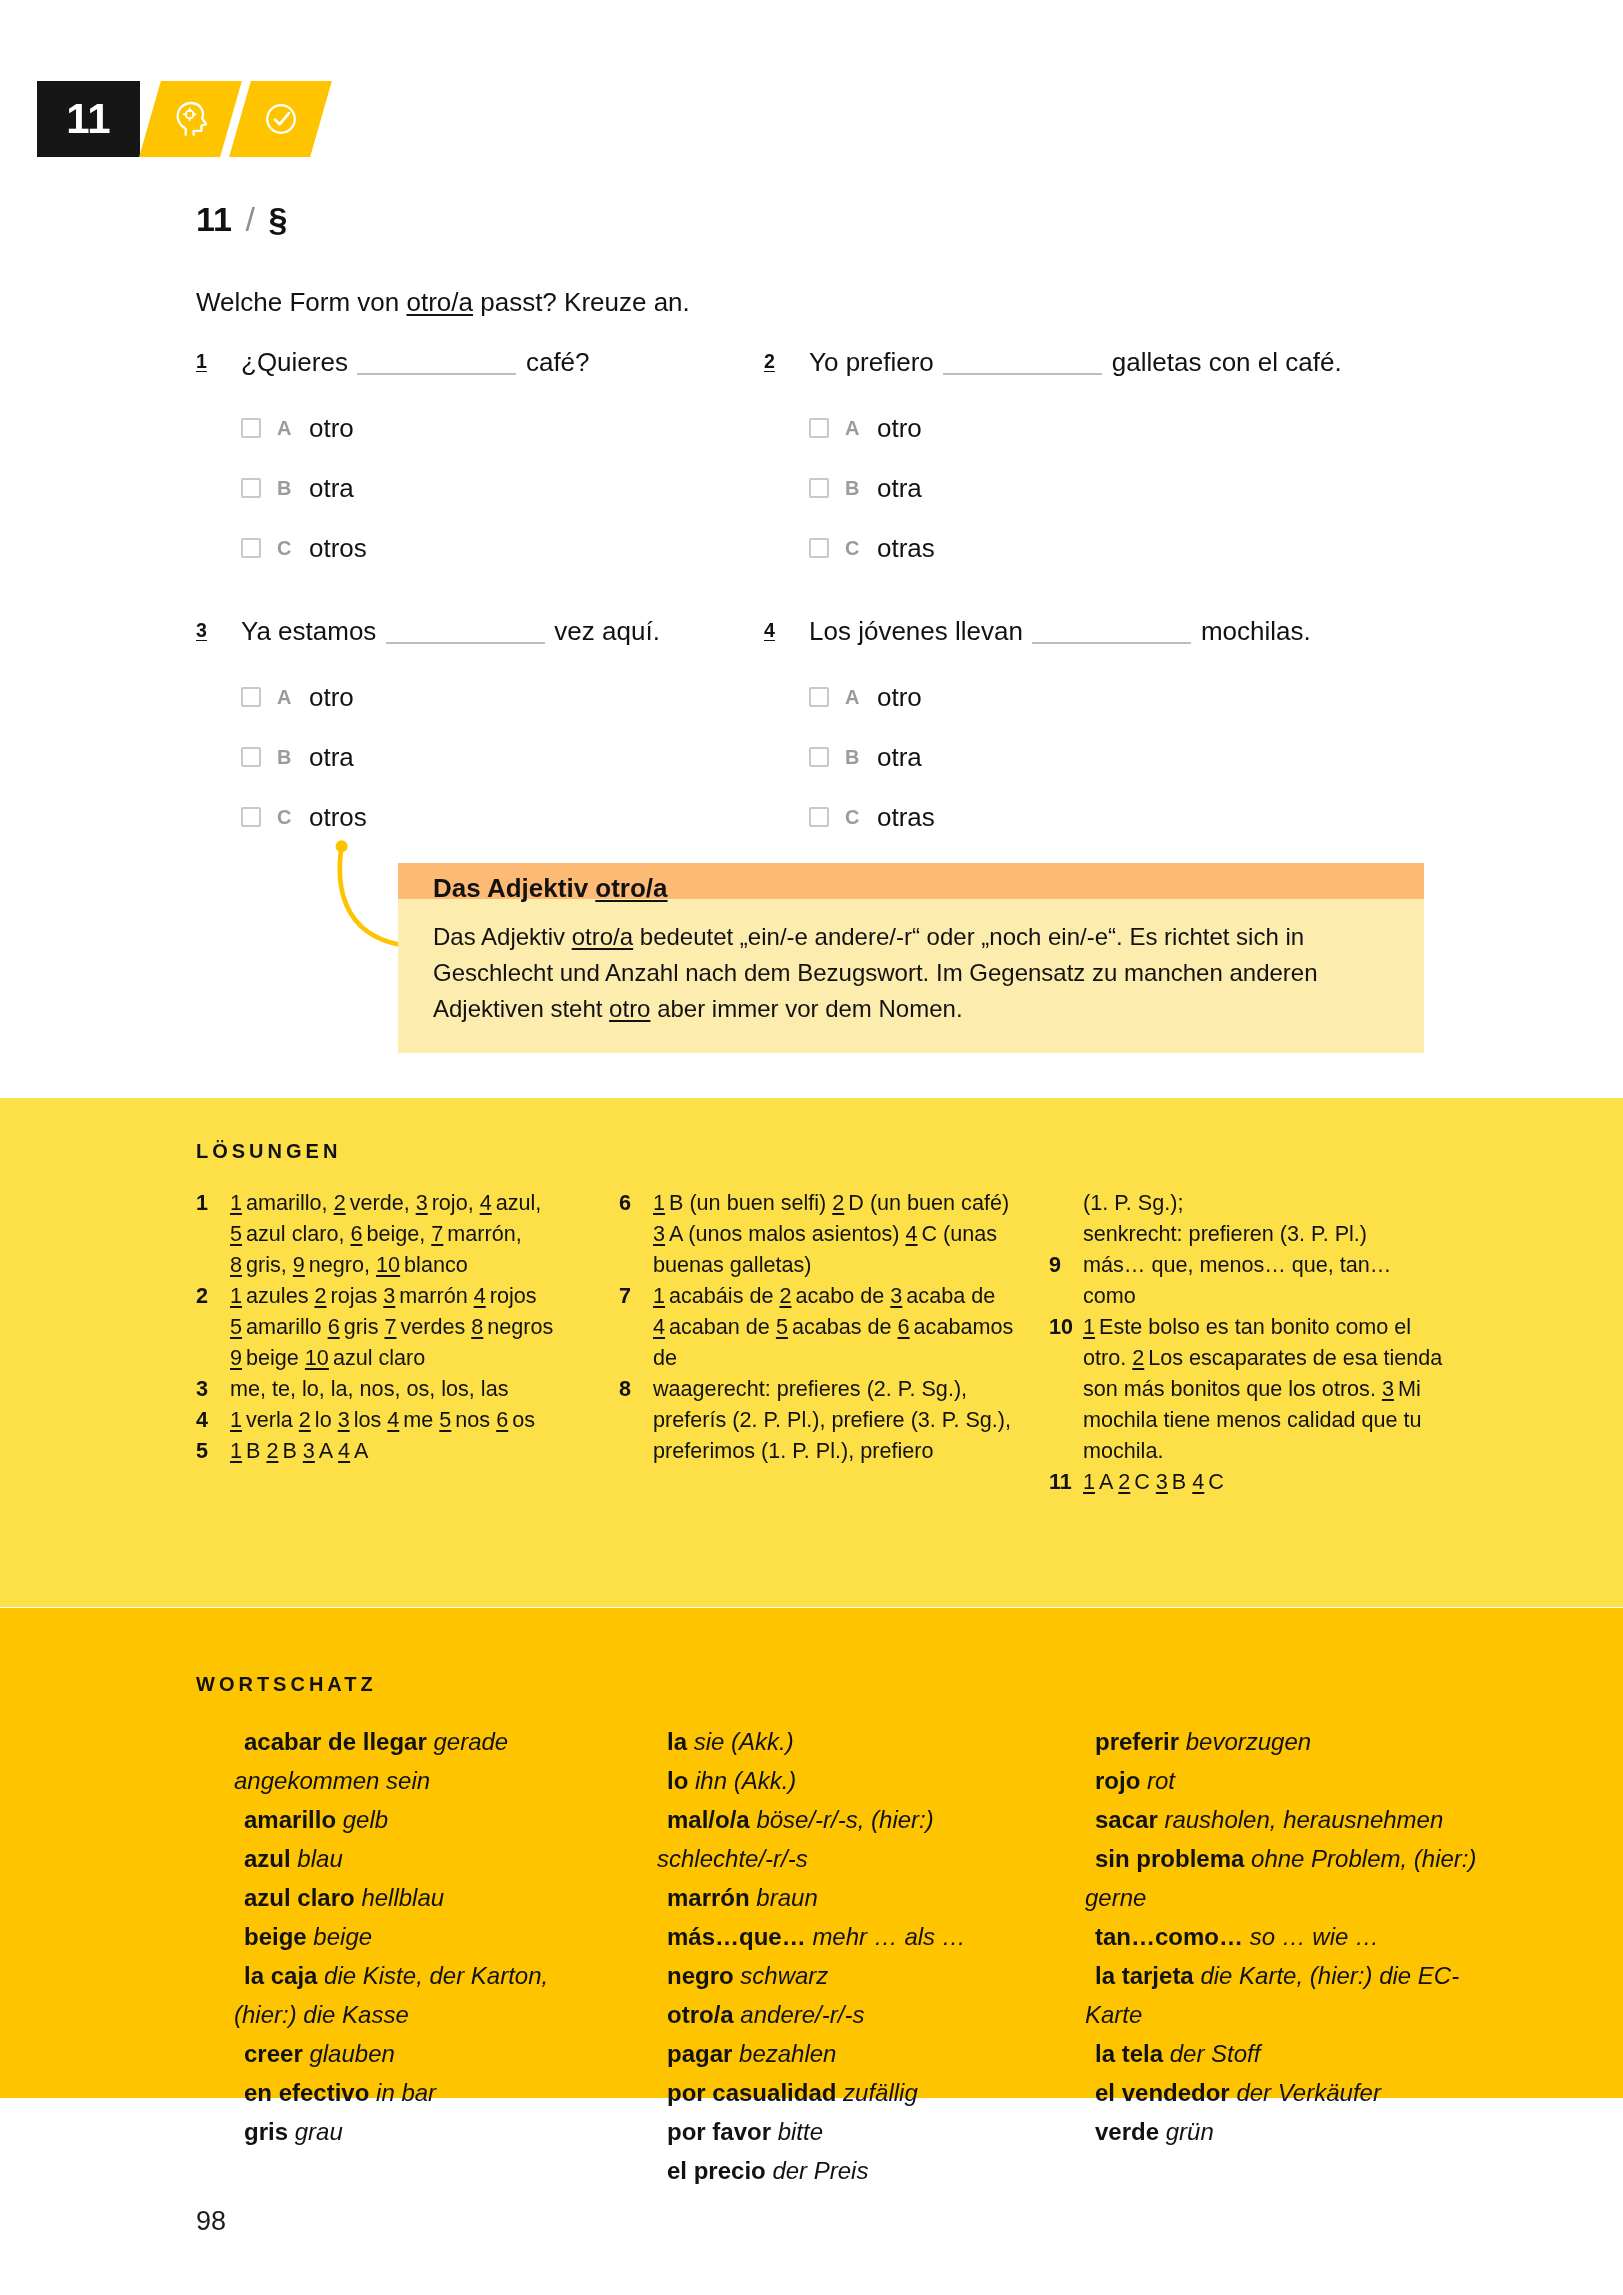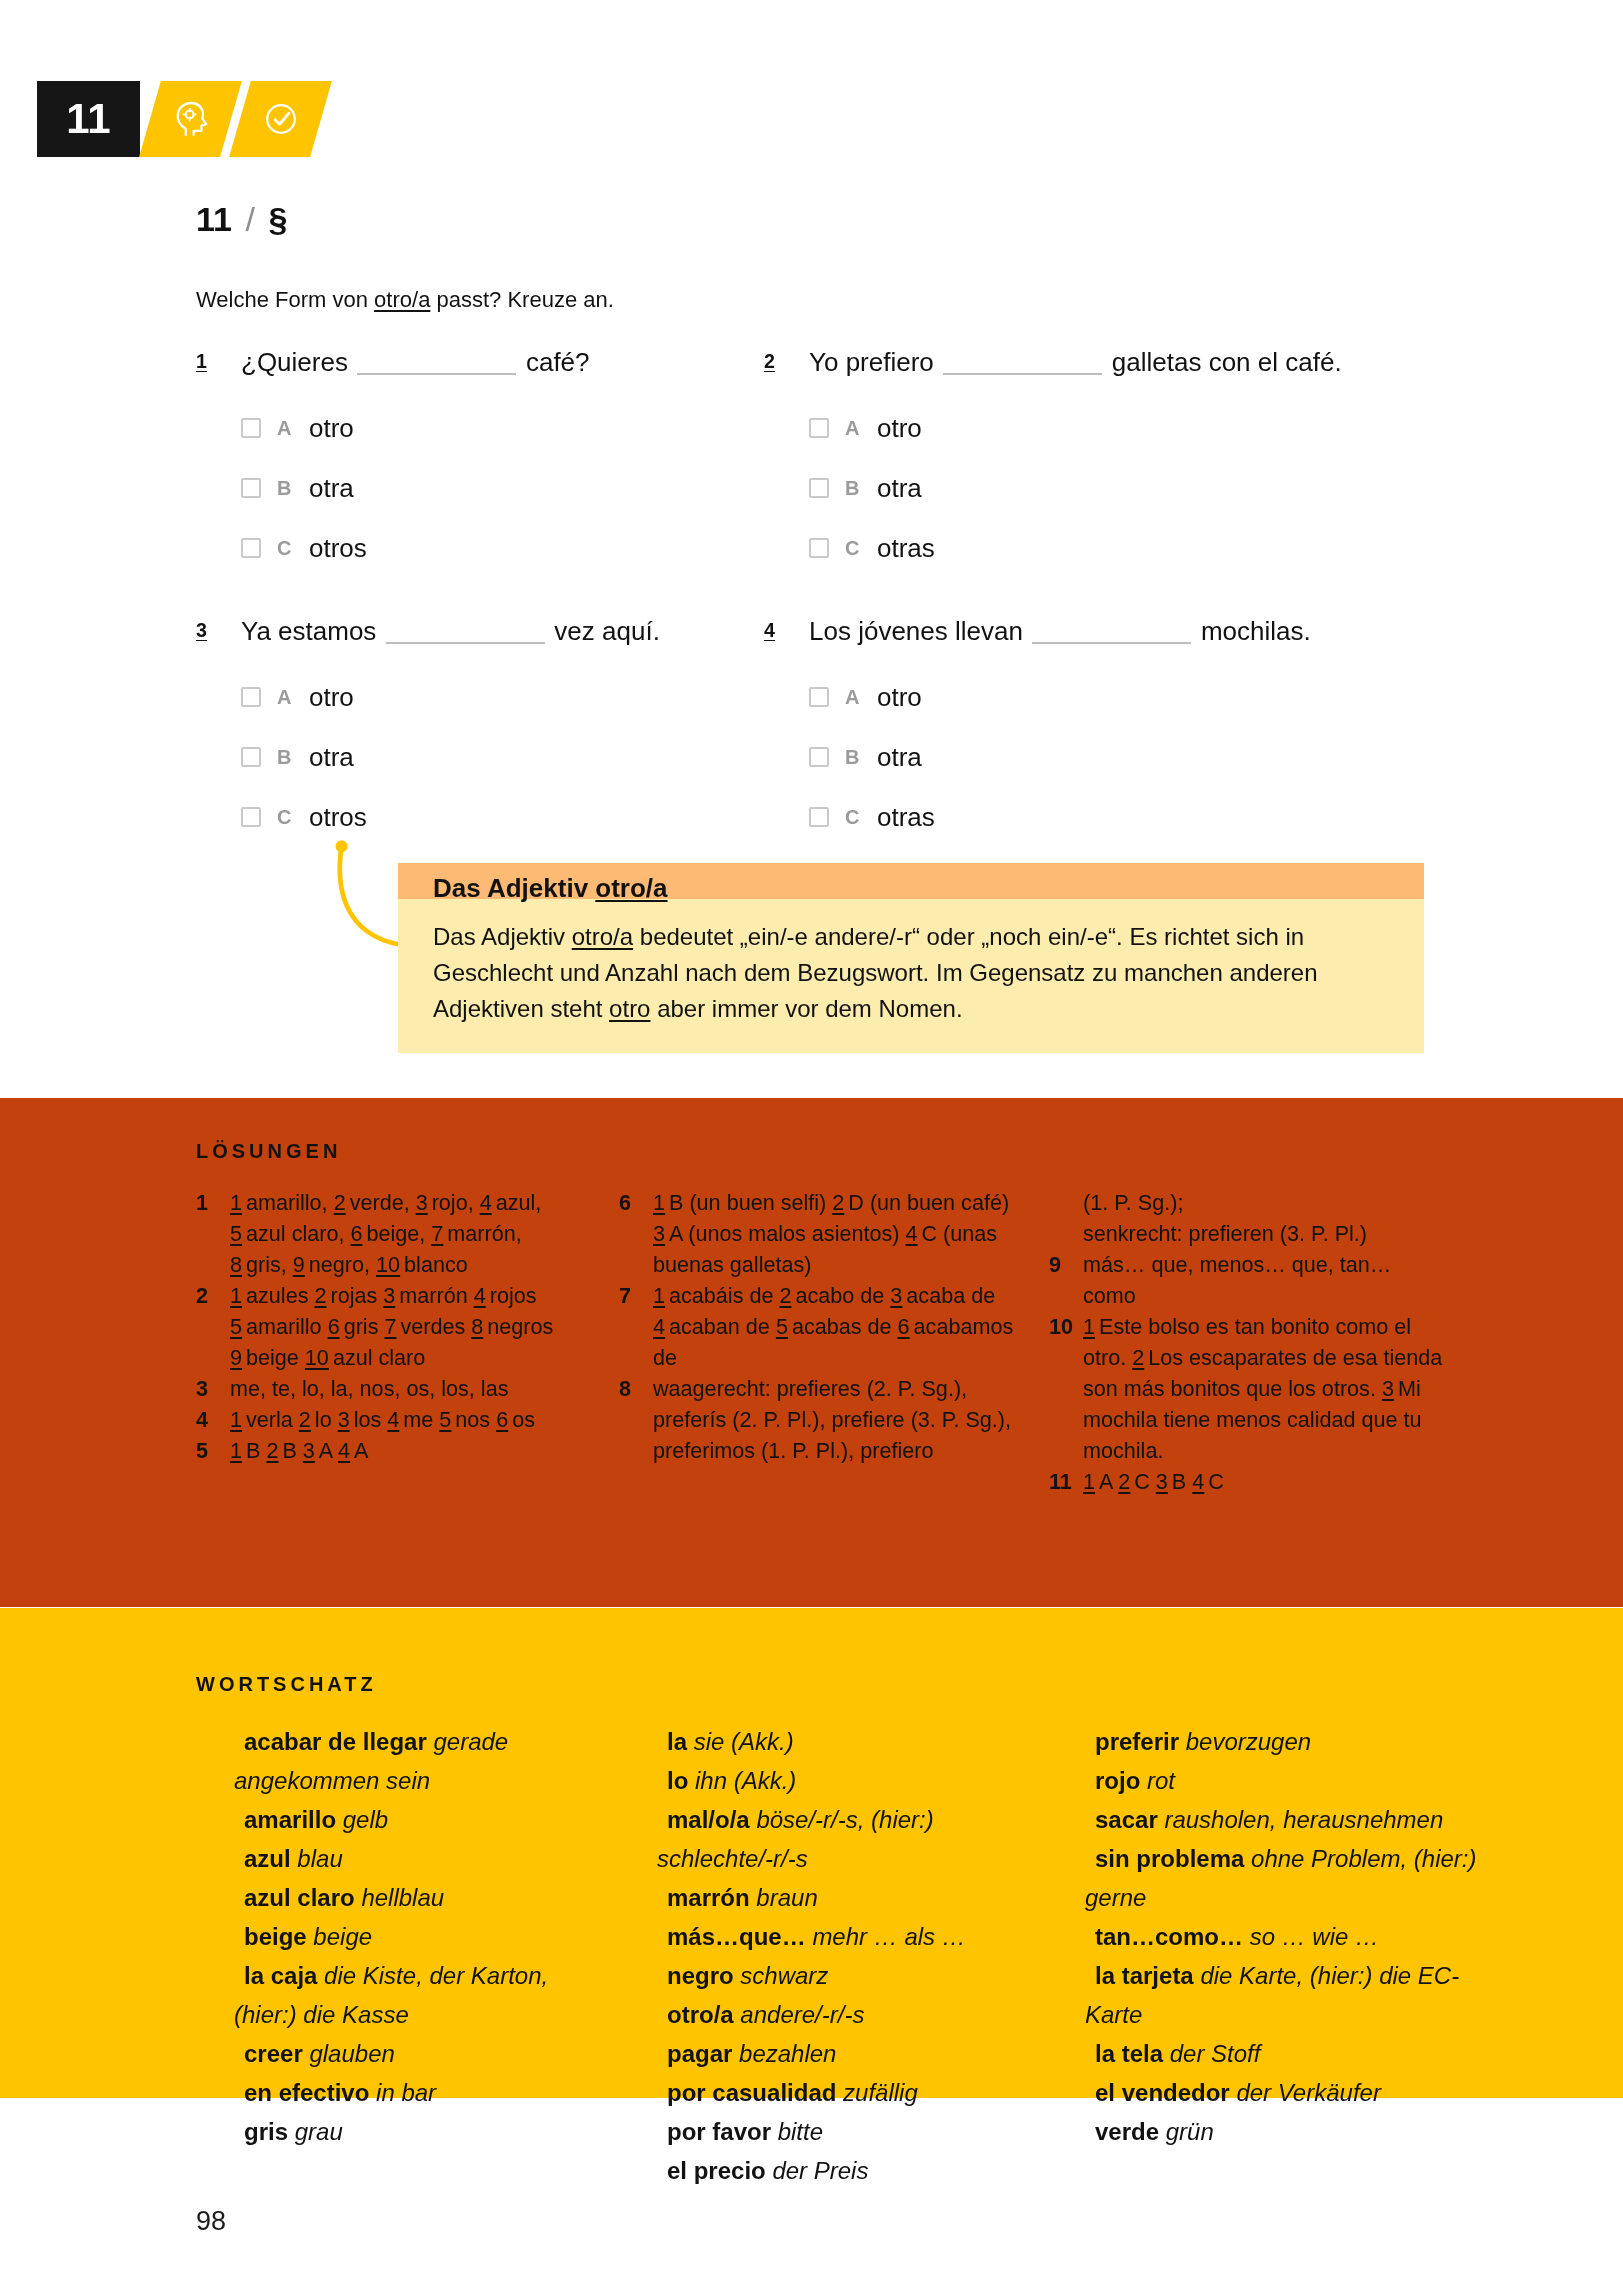--- a/index.html
+++ b/index.html
@@ -29,7 +29,7 @@
   .ex-heading { position:absolute; left:196px; top:200px; font-size:34px; font-weight:700; }
   .ex-sep { color:#8f8f8f; font-weight:300; margin:0 13.5px; }
 
-  .instruction { position:absolute; left:196px; top:287px; font-size:22px; }
+  .instruction { position:absolute; left:196px; top:287px; font-size:26px; }
   .u { text-decoration:underline; text-underline-offset:3.4px; }
 
   

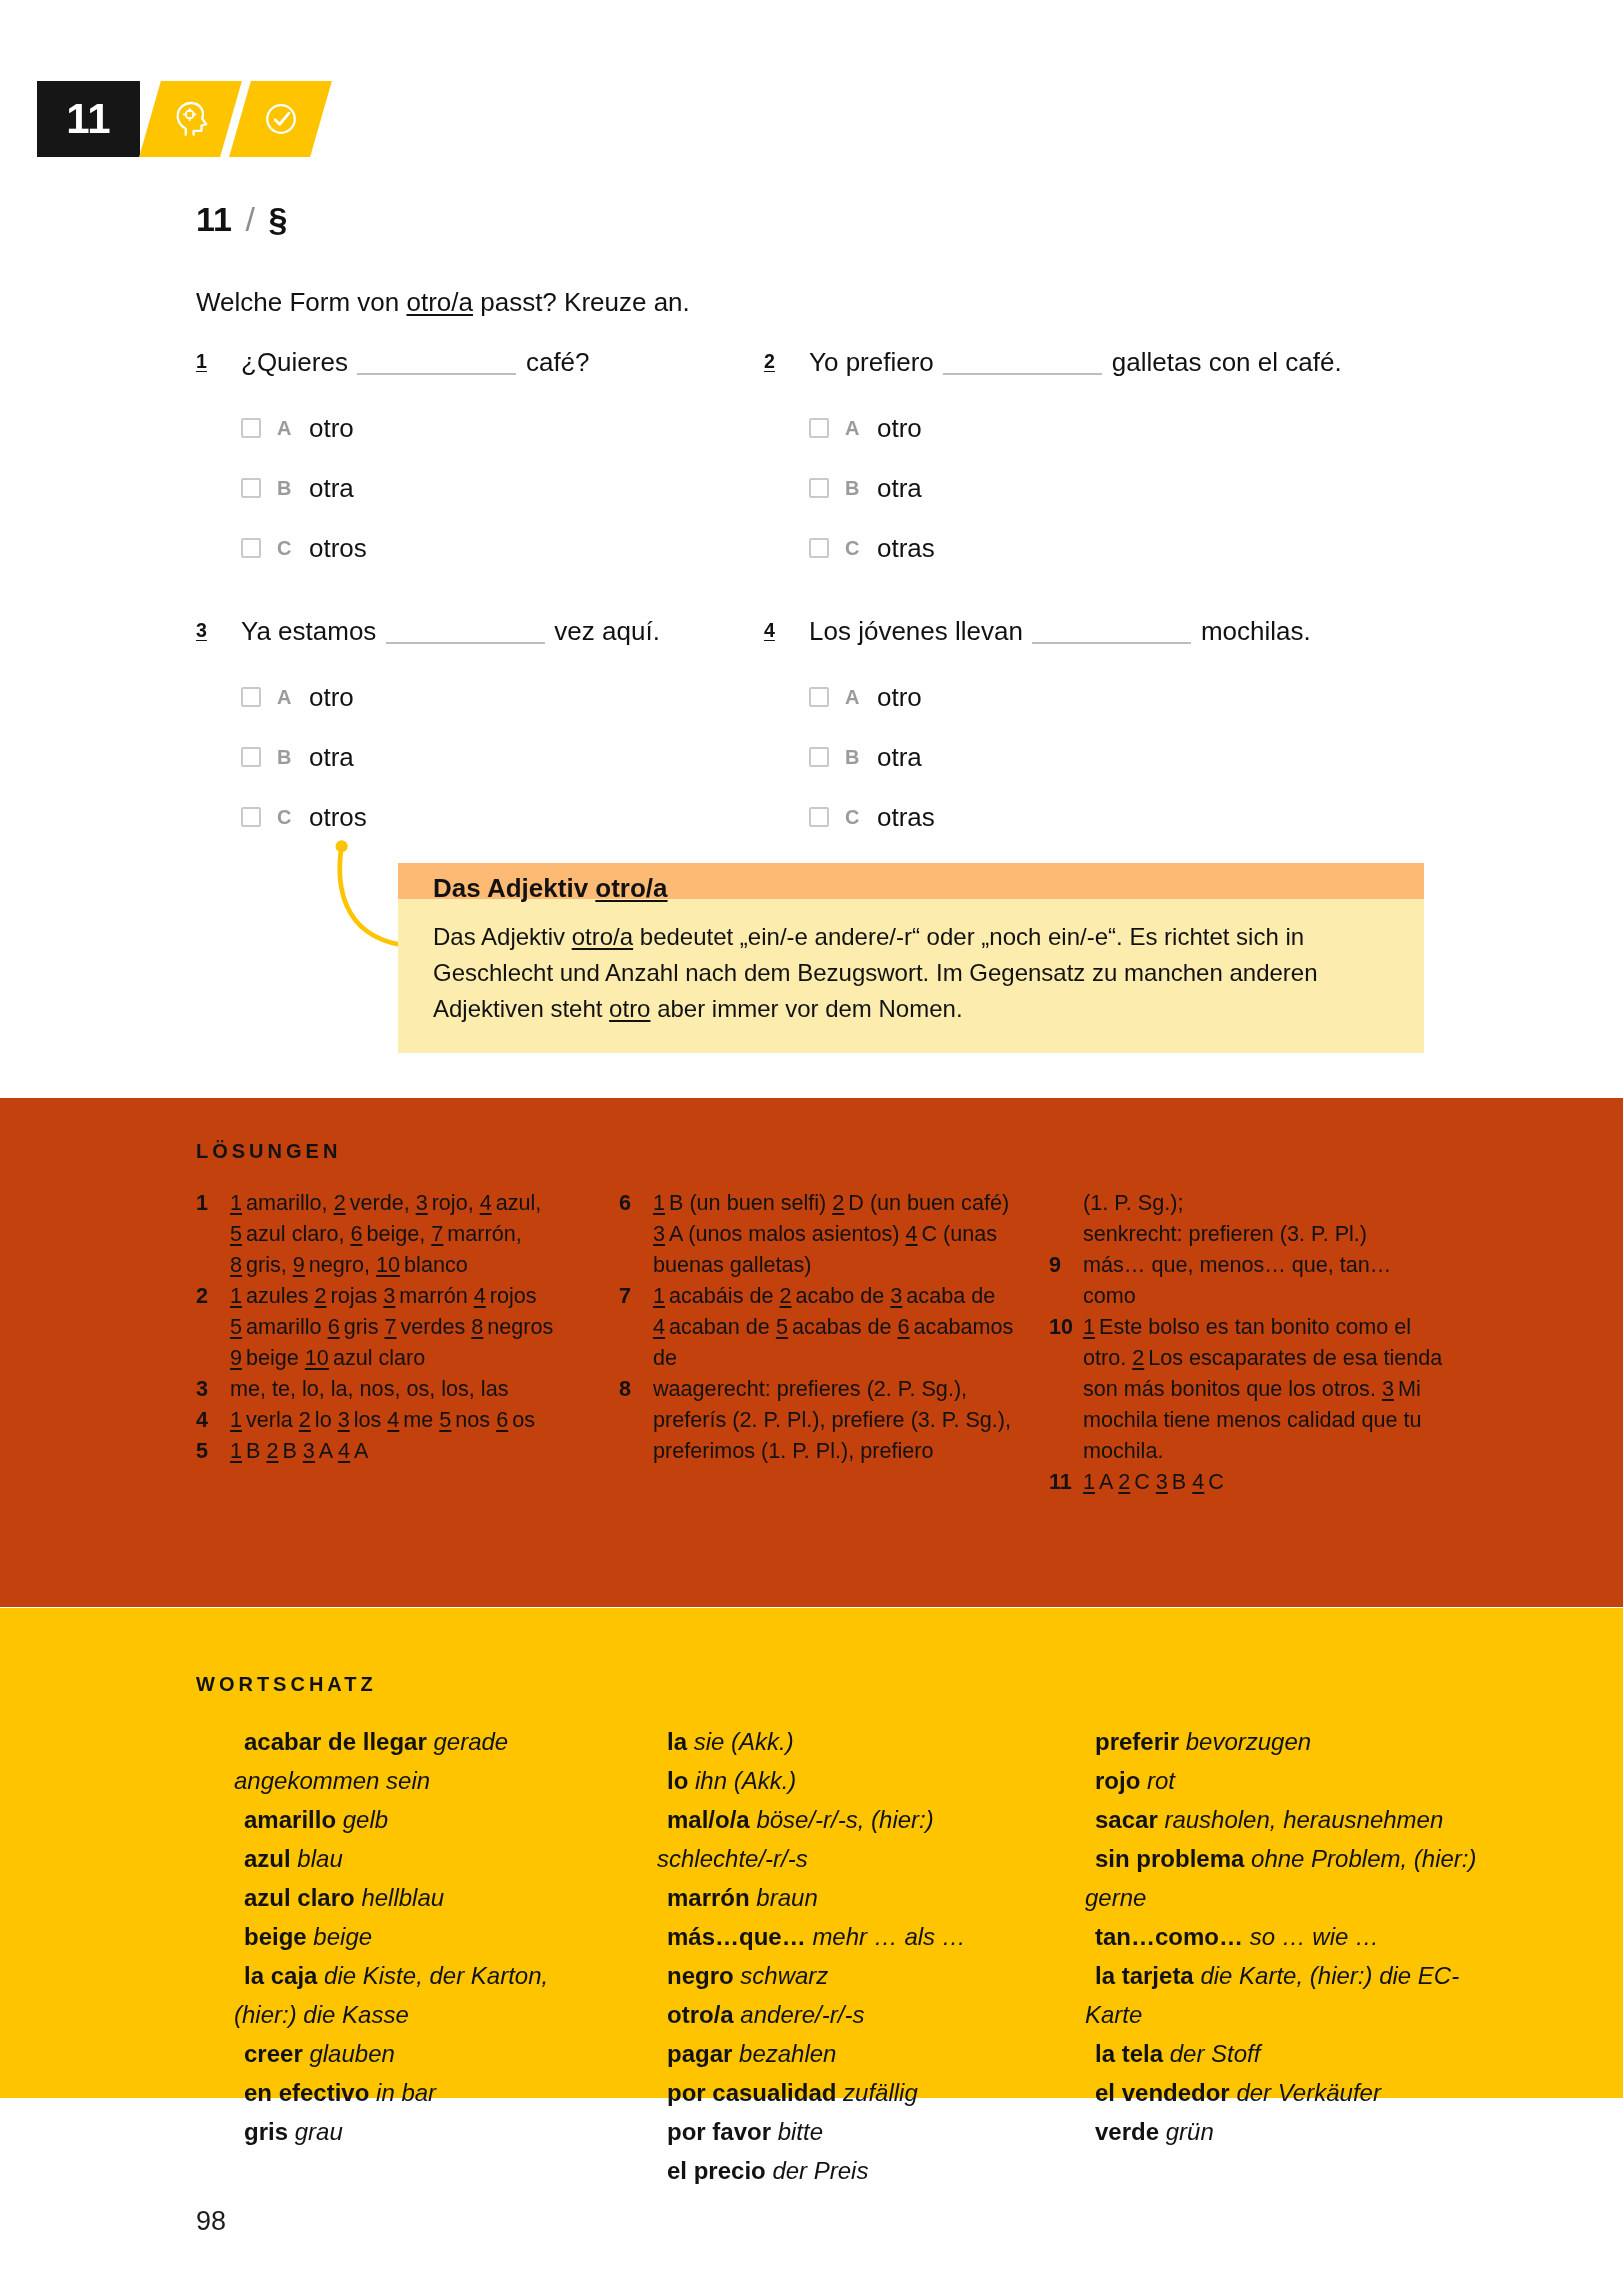--- a/index.html
+++ b/index.html
@@ -72,7 +72,7 @@
   }
 
   
-  .solutions { position:absolute; left:0; top:1098px; width:1623px; height:509px; background:#c2410c; }
+  .solutions { position:absolute; left:0; top:1098px; width:1623px; height:509px; background:#fde047; }
   .sec-title { font-size:20px; font-weight:700; letter-spacing:4px; }
   .solutions .sec-title { position:absolute; left:196px; top:42px; }
   .sol-cols { position:absolute; left:196px; top:89px; display:flex; }

